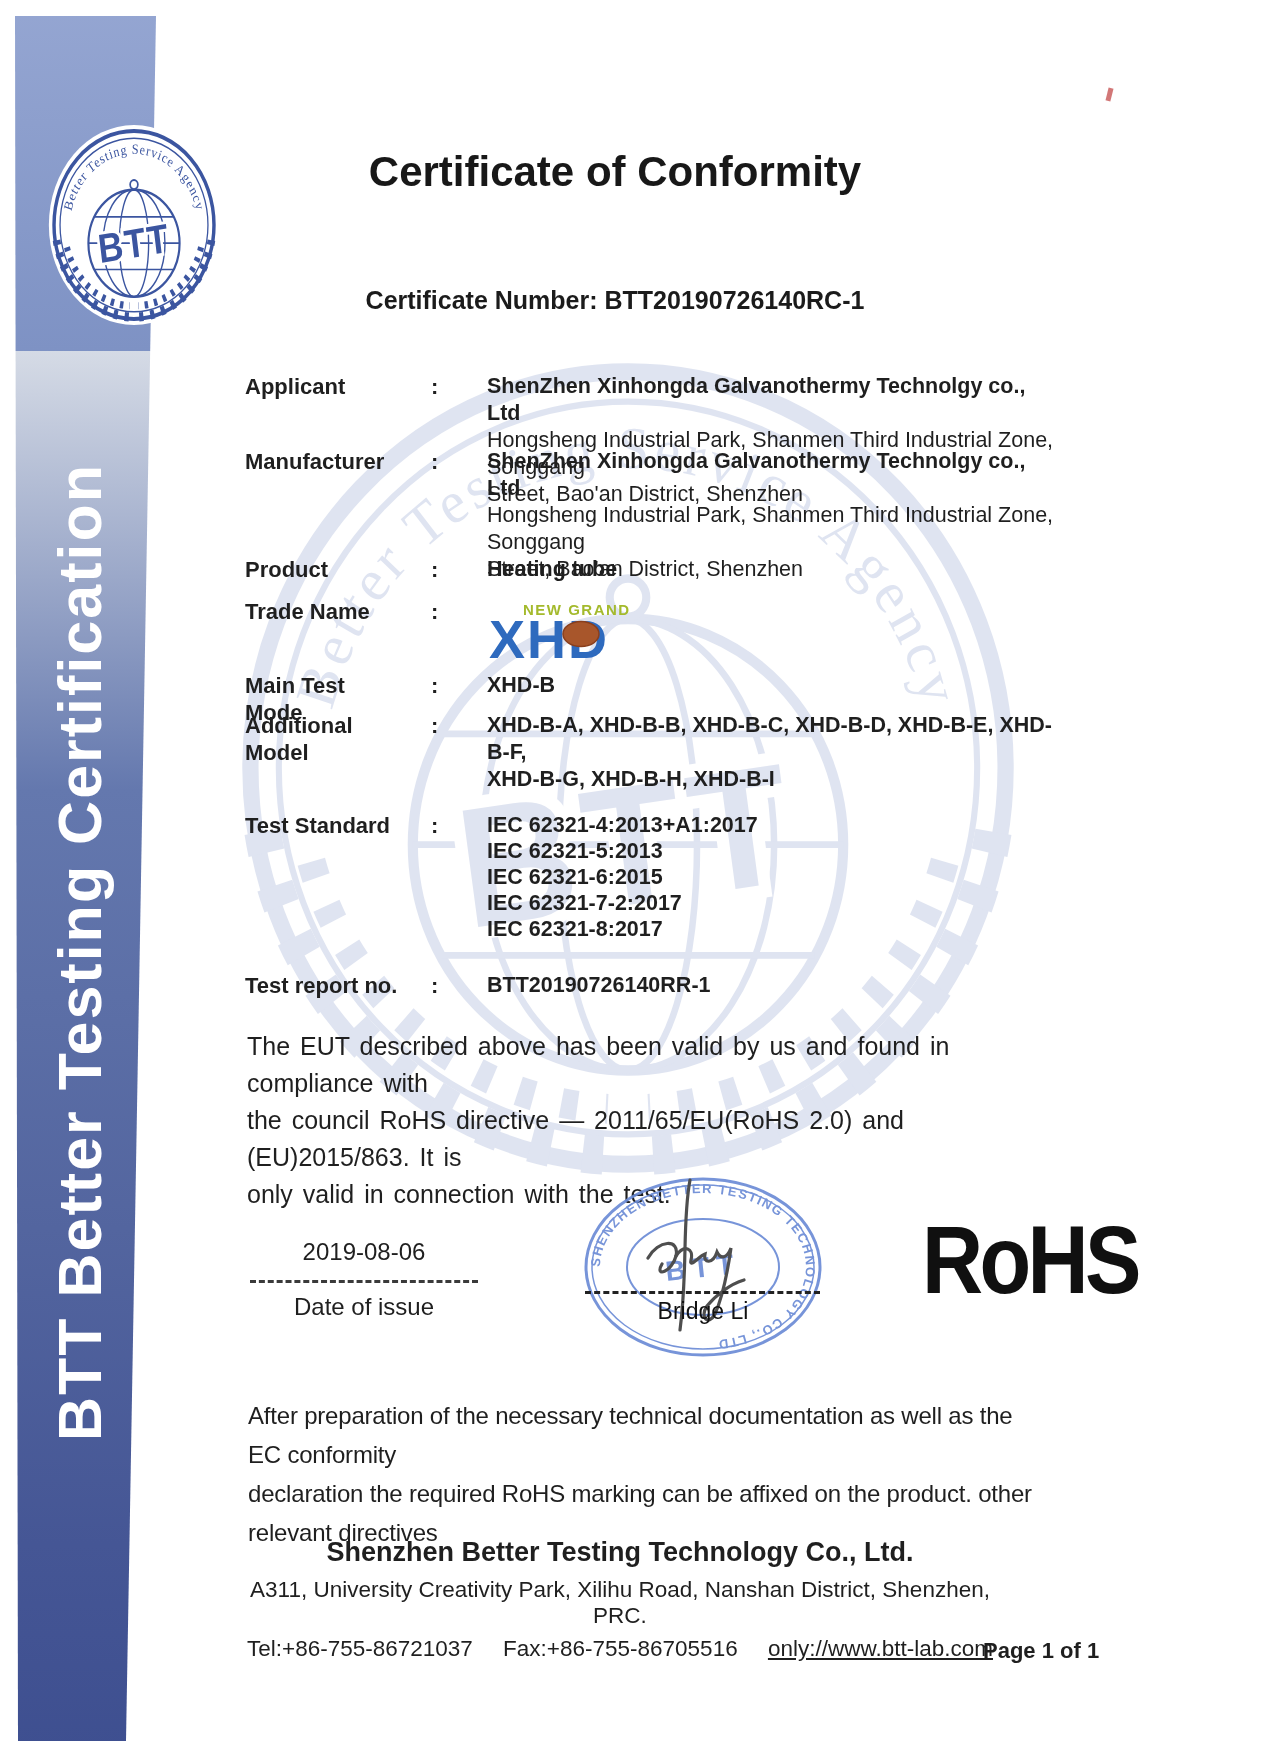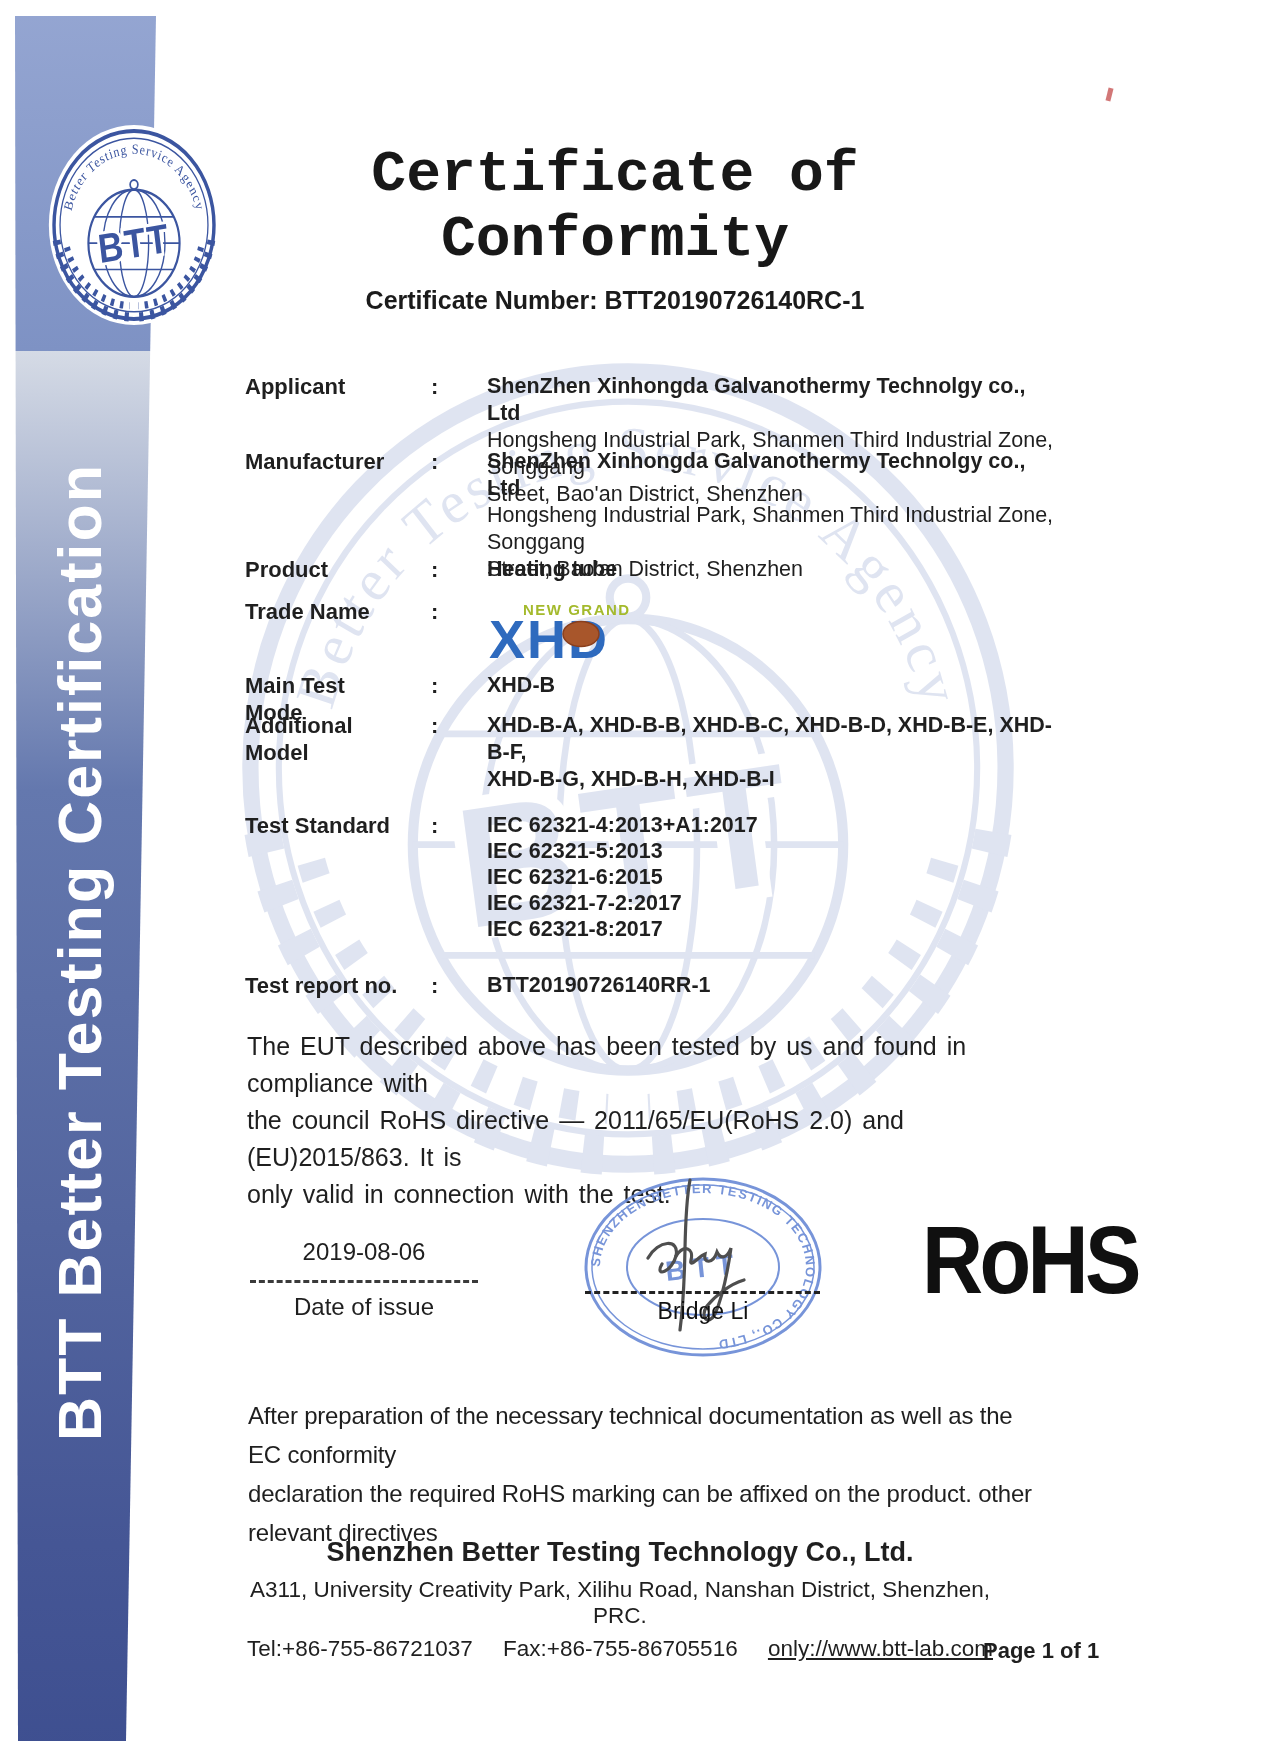--- a/index.html
+++ b/index.html
@@ -25,8 +25,8 @@
   .watermark-svg { position:absolute; left:222px; top:342px; color:#8195c8; opacity:0.25; }
   
   .title {
-    position:absolute; left:230px; top:142px; width:770px; text-align:center;
-    font-family:Liberation Mono, monospace; font-weight:700; font-size:58px; color:#181818;
+    position:absolute; left:230px; top:148px; width:770px; text-align:center;
+    font-family:Liberation Sans, sans-serif; font-weight:700; font-size:42px; color:#181818;
   }
   .cert-number {
     position:absolute; left:230px; top:286px; width:770px; text-align:center;

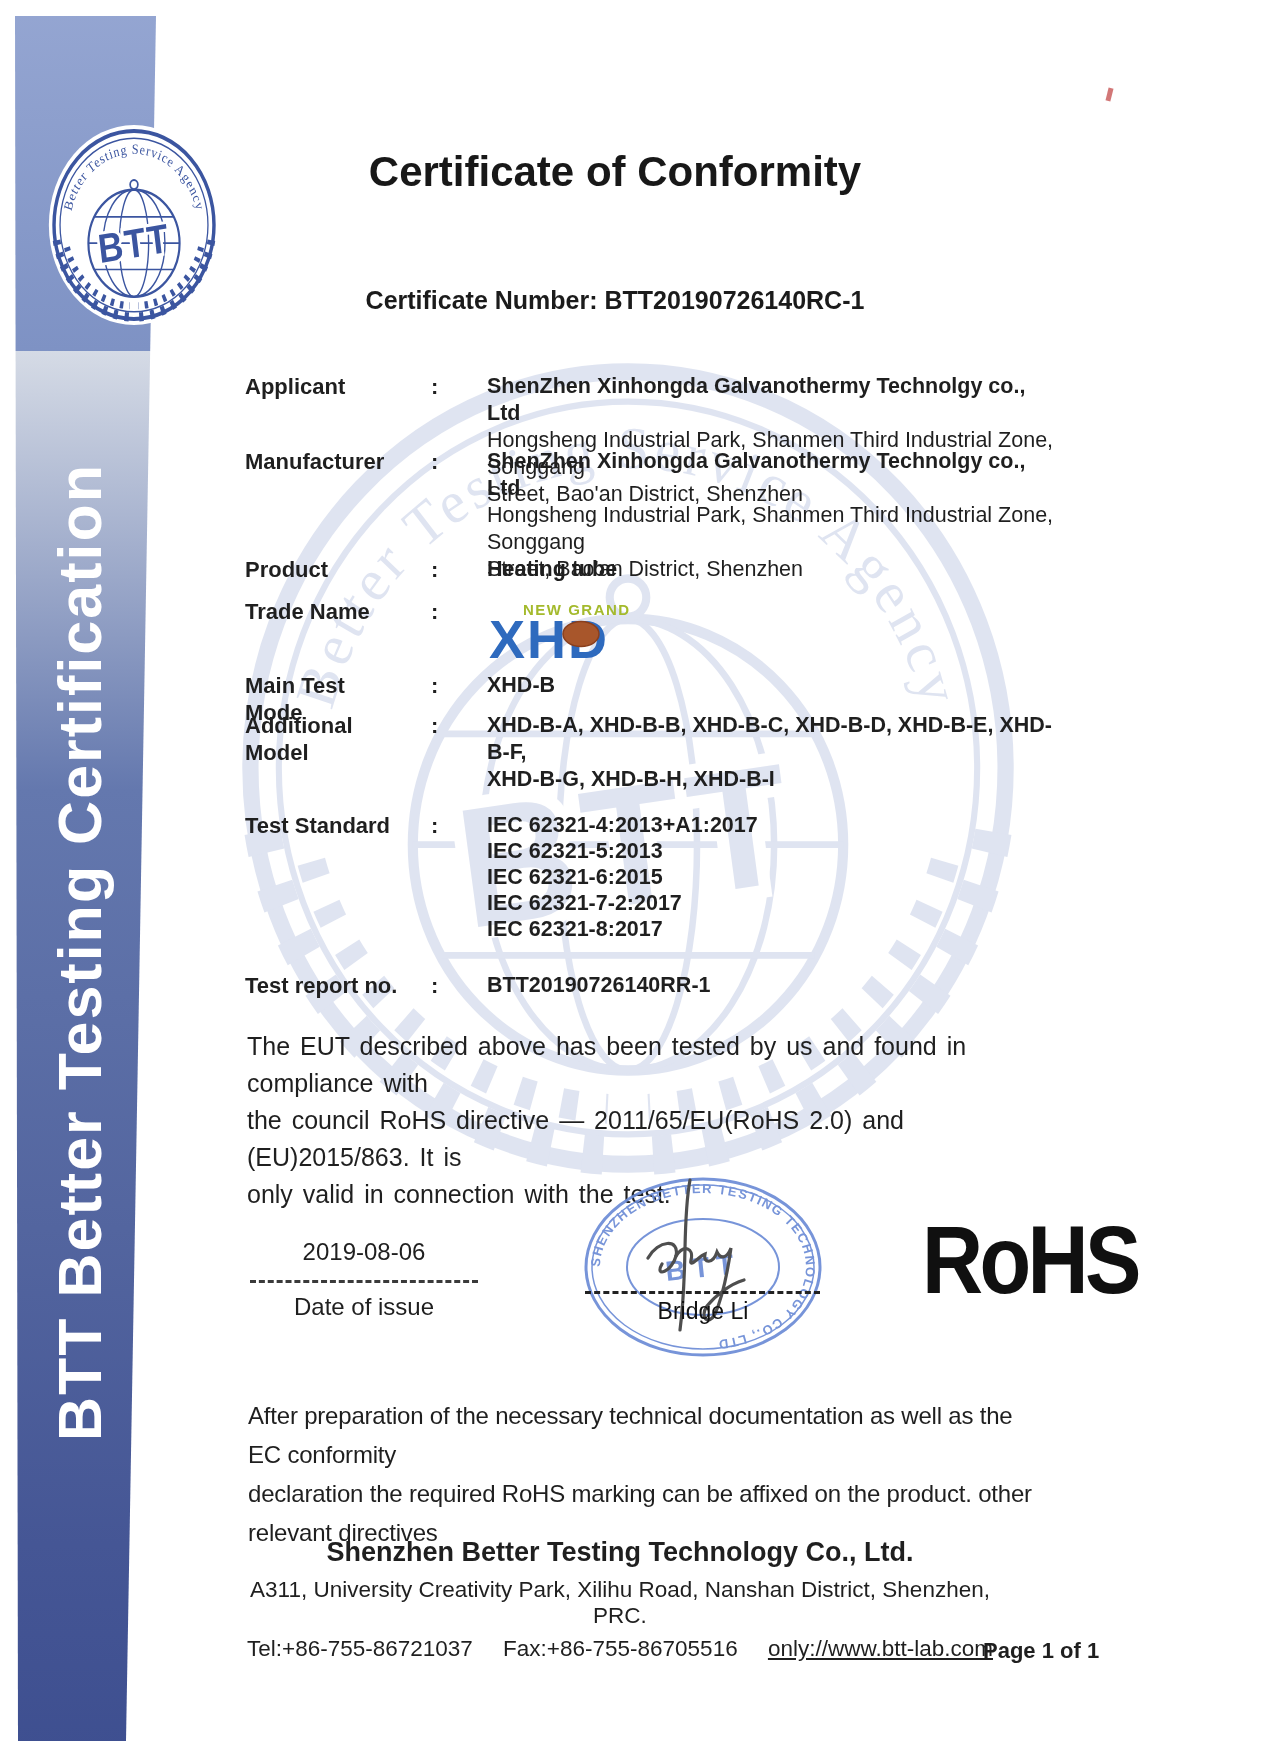--- a/index.html
+++ b/index.html
@@ -191,7 +191,7 @@
   </div>
 
   <div class="statement">
-    <div>The EUT described above has been tested by us and found in compliance with</div>
+    <div>The EUT described above has been valid by us and found in compliance with</div>
     <div>the council RoHS directive — 2011/65/EU(RoHS 2.0) and (EU)2015/863. It is</div>
     <div>only valid in connection with the test.</div>
   </div>

